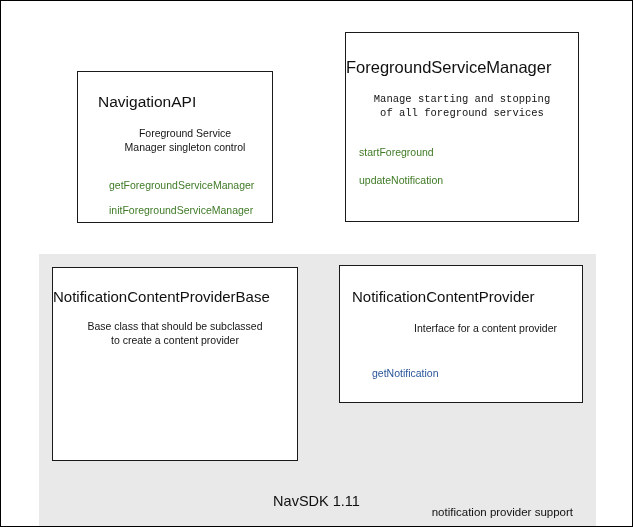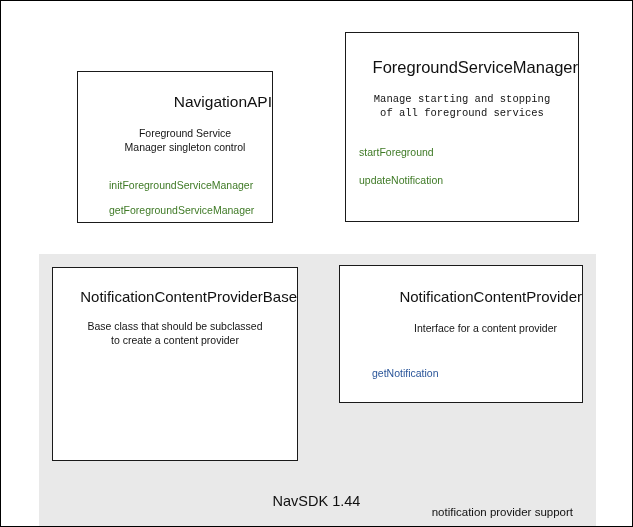--- a/index.html
+++ b/index.html
@@ -33,7 +33,7 @@
   }
 
   .class-title {
-    text-align: right;
+    text-align: left;
     color: #101010;
     font-size: 15.5px;
     font-weight: 400;

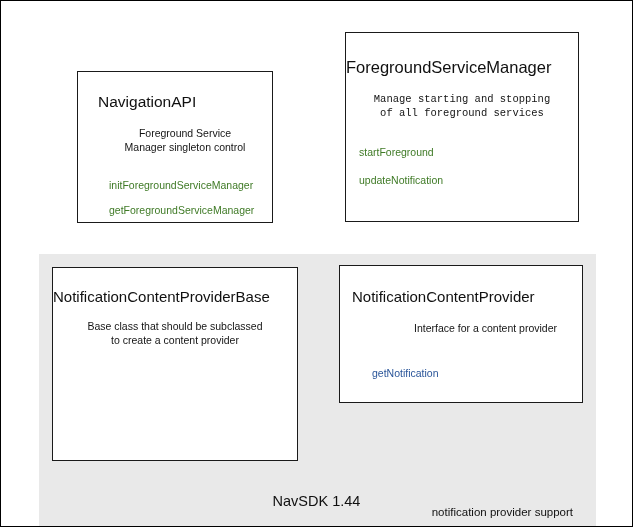--- a/index.html
+++ b/index.html
@@ -145,10 +145,10 @@
     <div class="class-desc">Foreground Service<br>Manager singleton control</div>
     <ul class="member-list">
       <li class="member">
-        <span class="mname c-green">initForegroundServiceManager</span><span class="mnote"></span>
+        <span class="mname c-green">getForegroundServiceManager</span><span class="mnote"></span>
       </li>
       <li class="member">
-        <span class="mname c-green">getForegroundServiceManager</span><span class="mnote"></span>
+        <span class="mname c-green">initForegroundServiceManager</span><span class="mnote"></span>
       </li>
     </ul>
   </div>

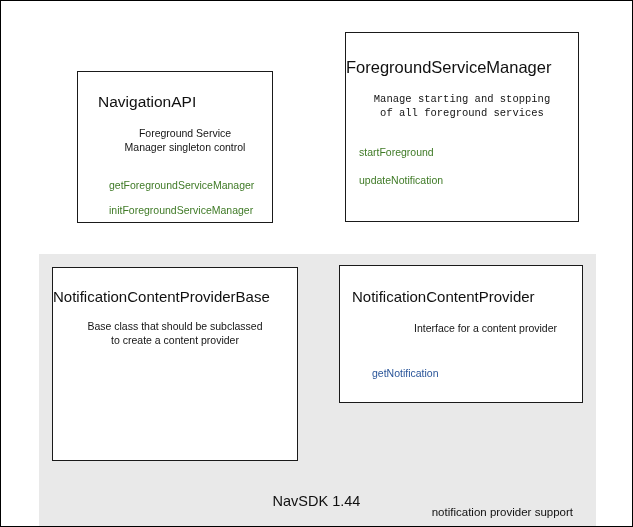--- a/index.html
+++ b/index.html
@@ -186,7 +186,7 @@
     <div id="panel-caption">notification provider support</div>
   </div>
 
-  <div id="footer-caption">NavSDK 1.44</div>
+  <div id="footer-caption">NavSDK 1.11</div>
 
 </div>
 

